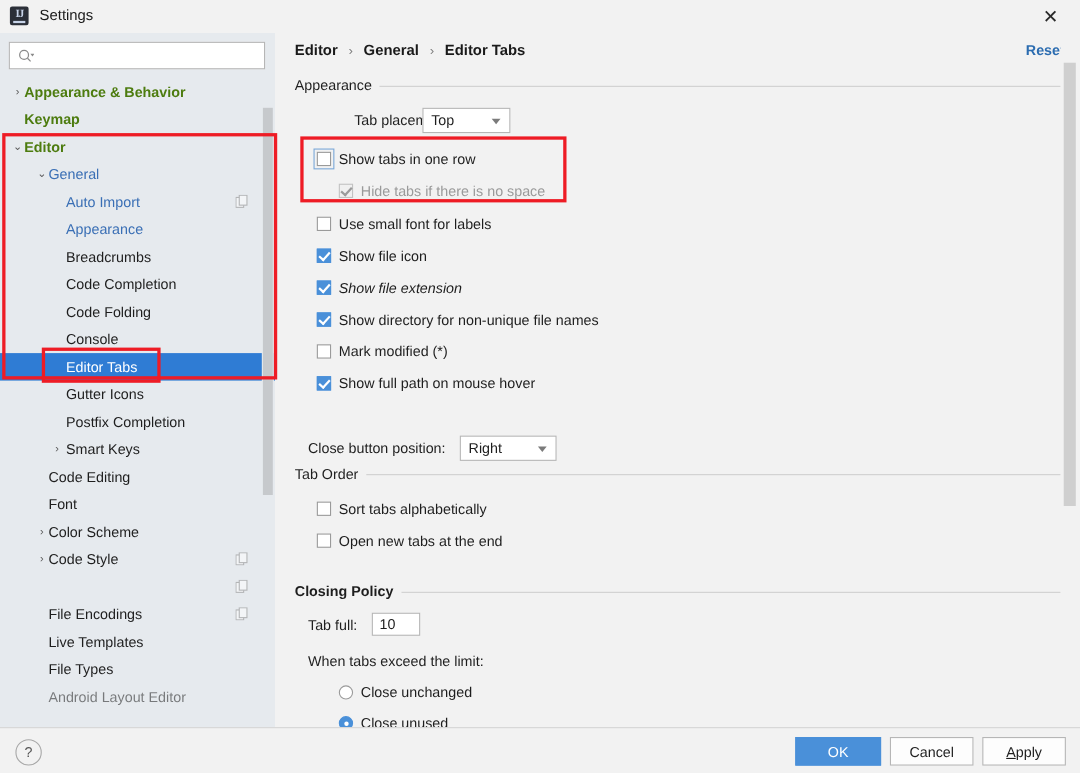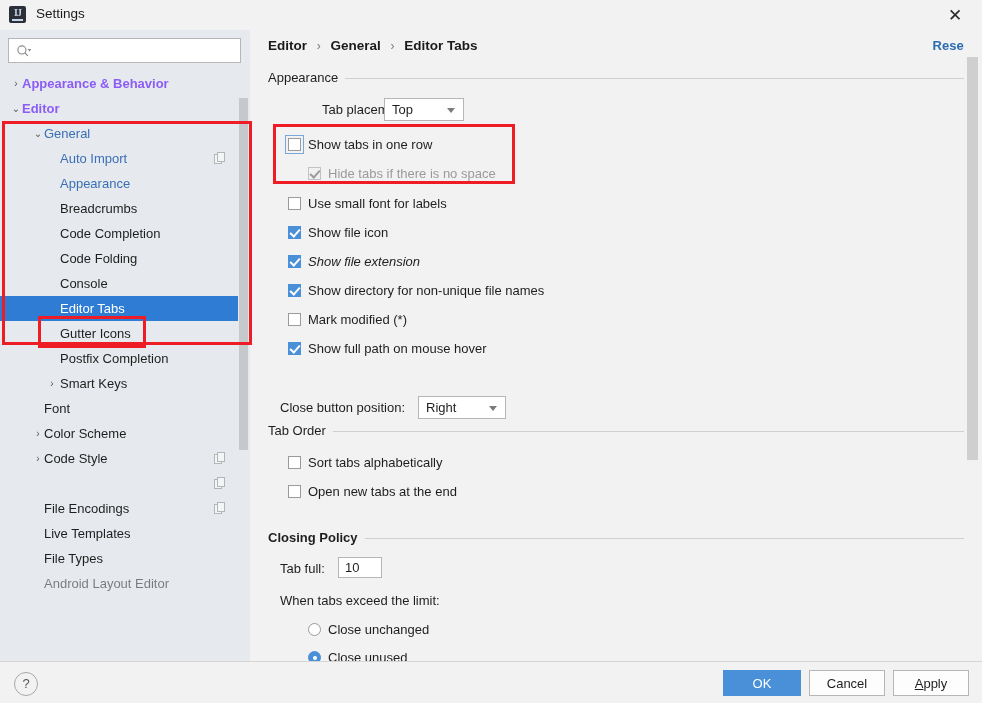--- a/index.html
+++ b/index.html
@@ -40,7 +40,7 @@
   .tree-item .copy-ic{position:absolute;right:24px;top:6px;width:12px;height:12px;opacity:.55;}
   .tree-item.selected{background:#2f7cd4;}
   .tree-item.selected .lbl{color:#ffffff;}
-  .bold{font-weight:bold;color:#8b5cf6;}
+  .bold{font-weight:bold;color:#4d7c0f;}
   .bluelbl{color:#3a6fb5;}
   .clipped{opacity:.55;}
 

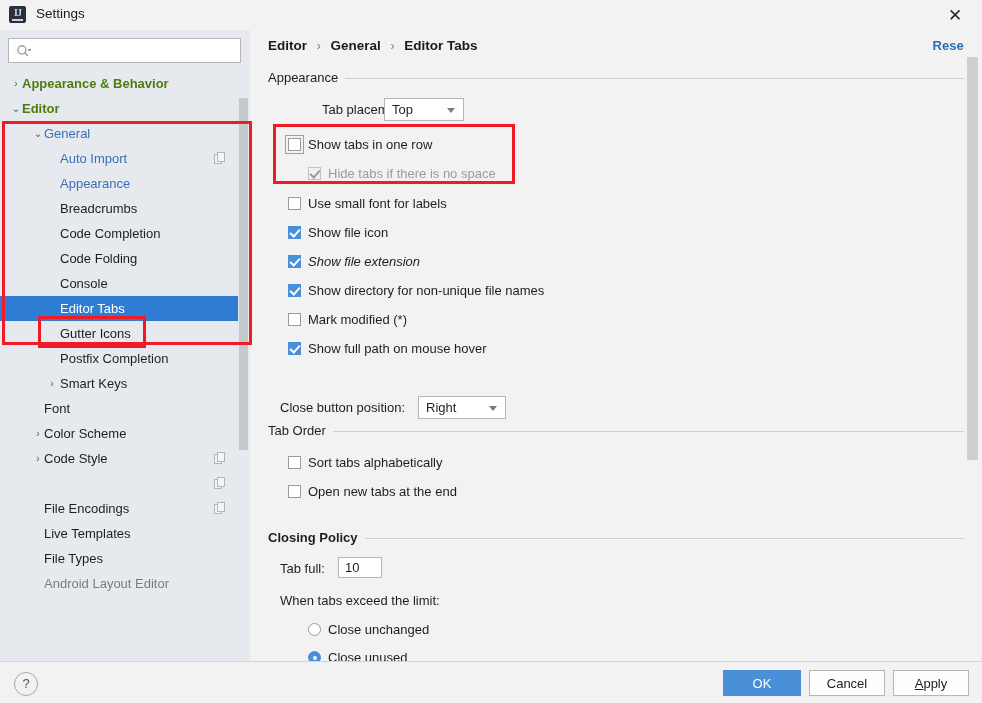--- a/index.html
+++ b/index.html
@@ -141,6 +141,9 @@
           <span class="lbl bold" style="left:22px">Appearance &amp; Behavior</span>
         </div>
         <div class="tree-item">
+          <span class="lbl bold" style="left:22px">Keymap</span>
+        </div>
+        <div class="tree-item">
           <span class="arrow" style="left:10px">⌄</span>
           <span class="lbl bold" style="left:22px">Editor</span>
         </div>

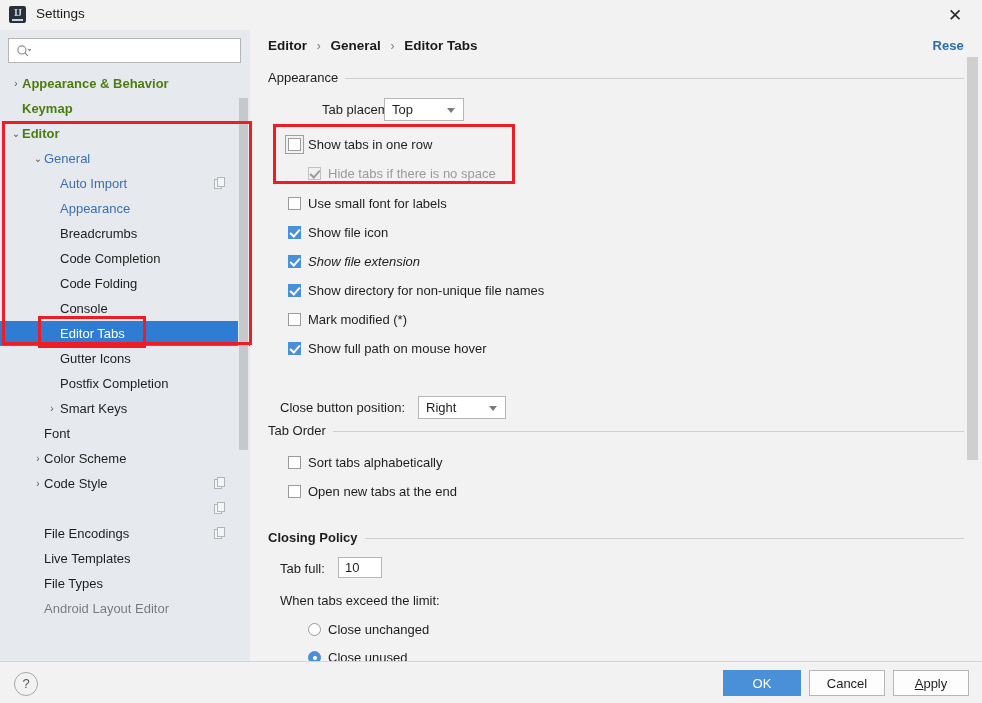--- a/index.html
+++ b/index.html
@@ -187,6 +187,9 @@
           <span class="lbl" style="left:60px">Smart Keys</span>
         </div>
         <div class="tree-item">
+          <span class="lbl" style="left:44px">Code Editing</span>
+        </div>
+        <div class="tree-item">
           <span class="lbl" style="left:44px">Font</span>
         </div>
         <div class="tree-item">

